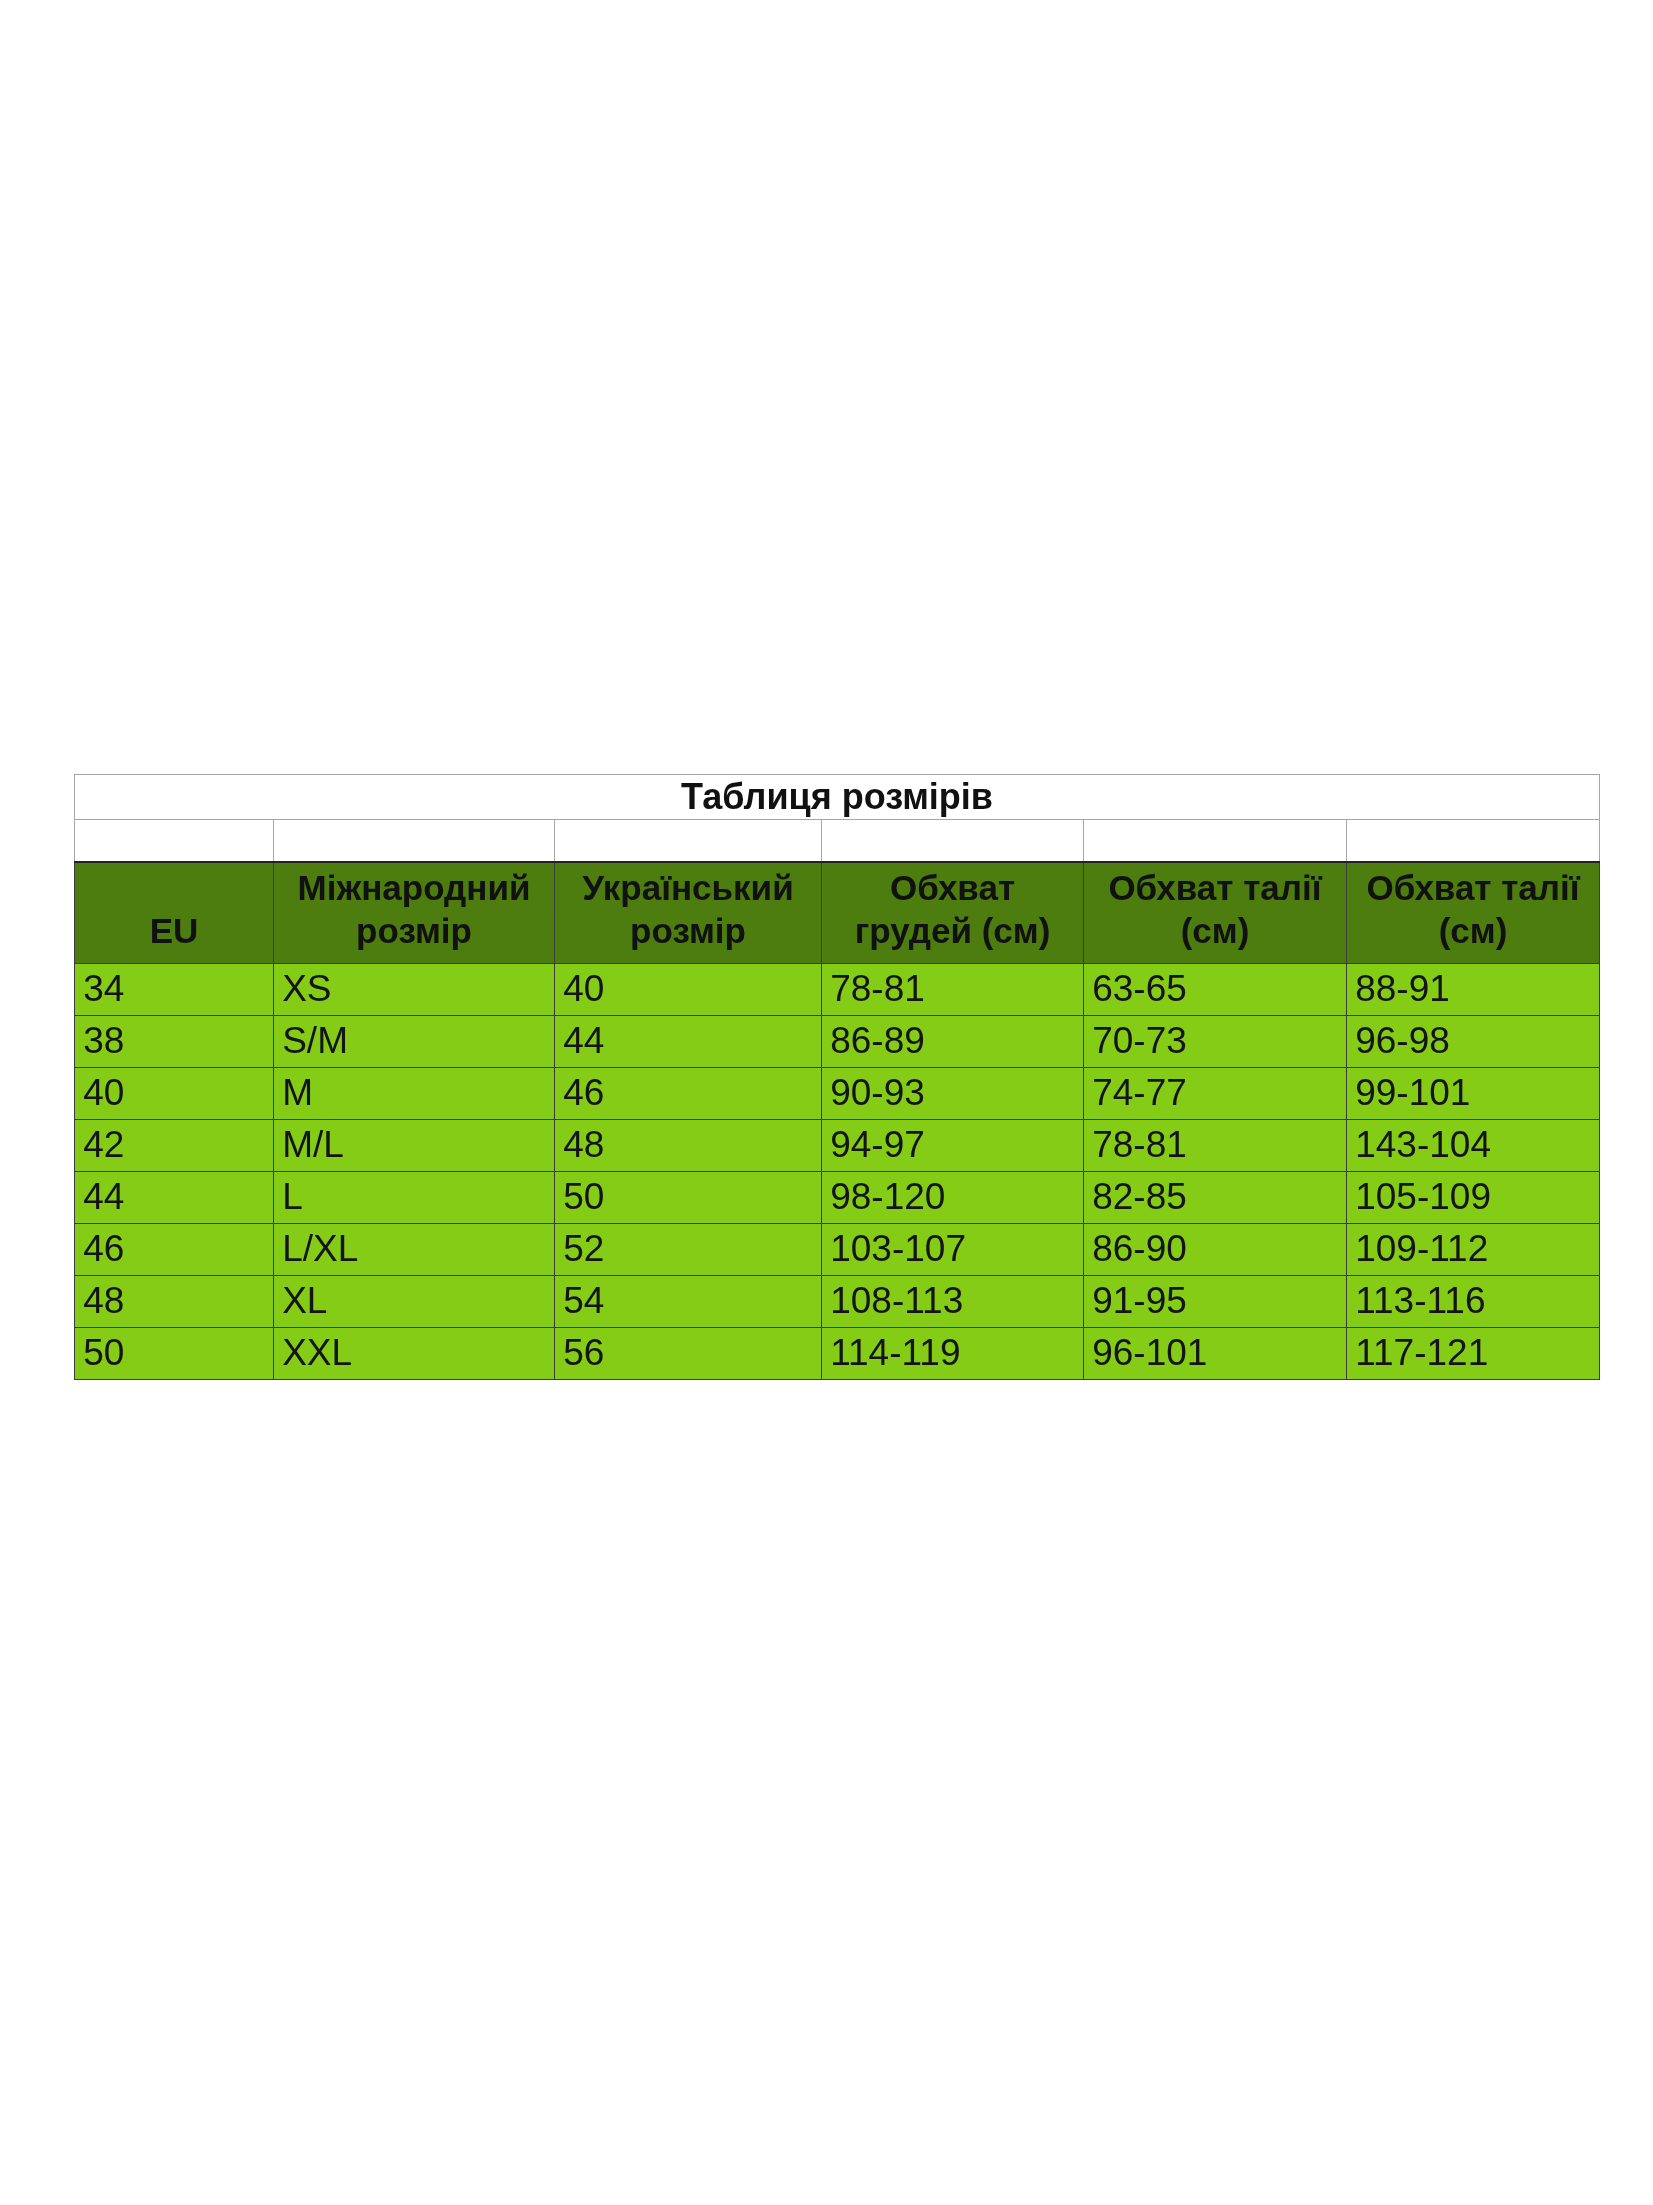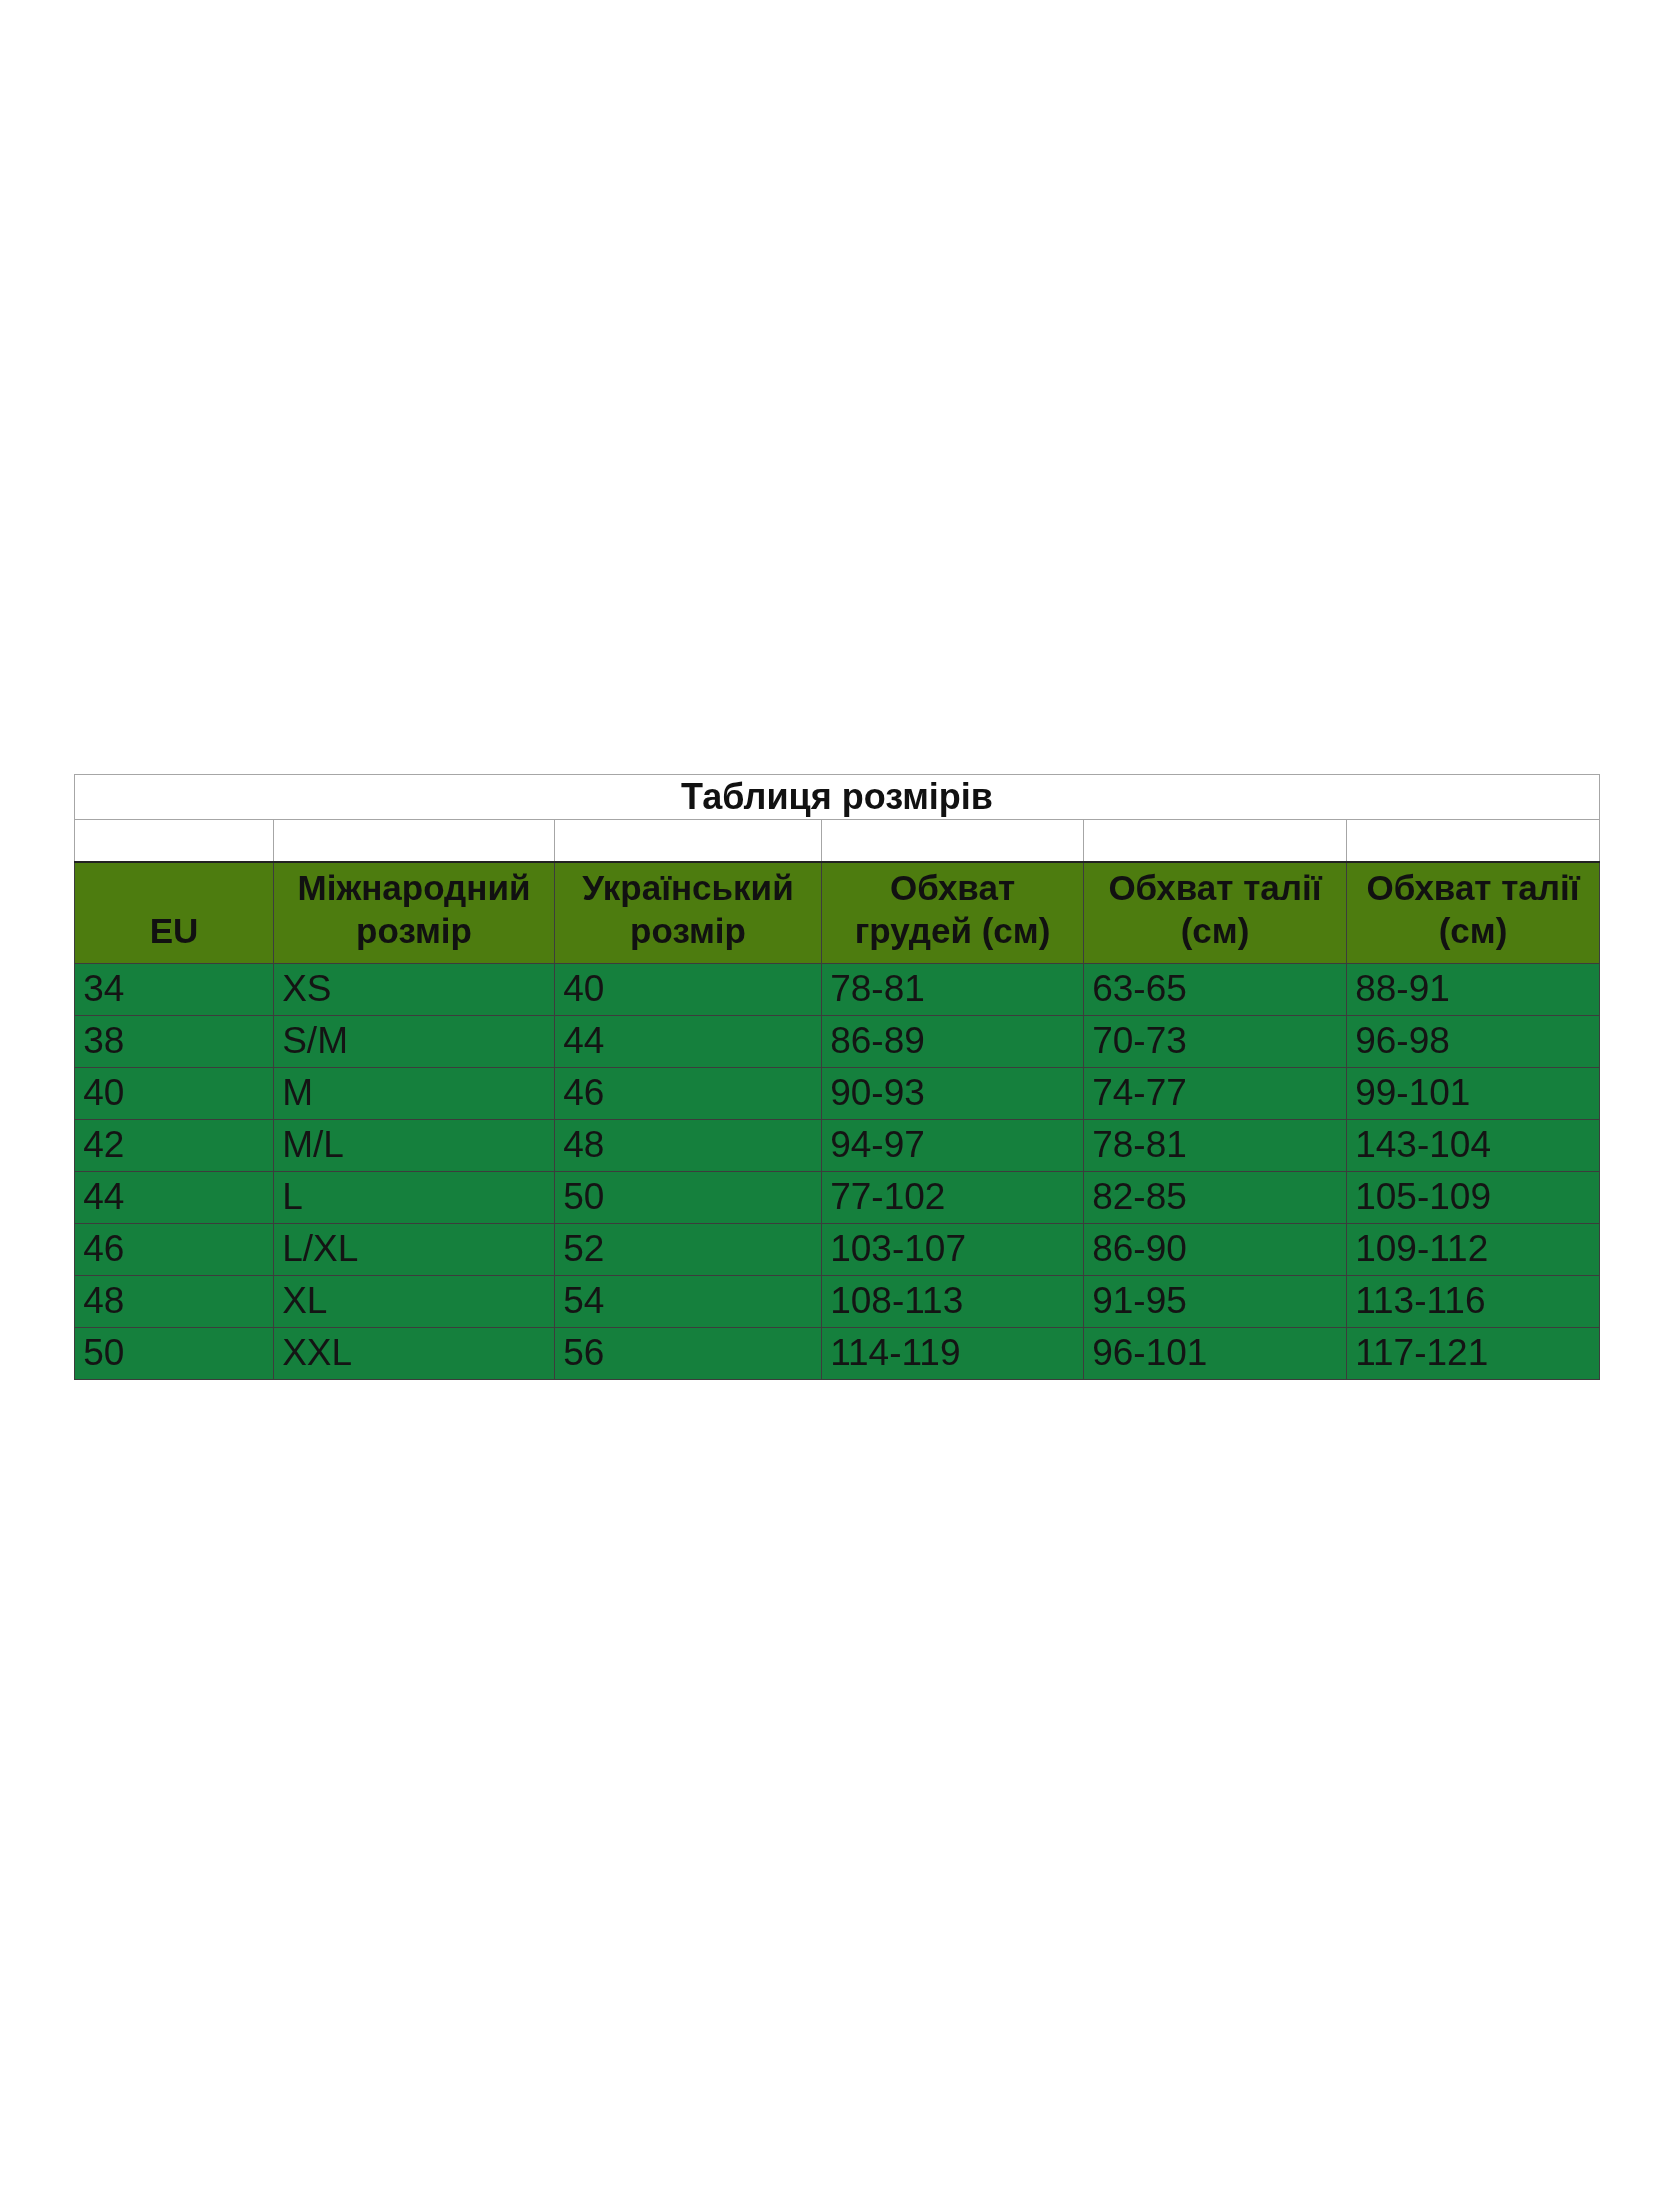--- a/index.html
+++ b/index.html
@@ -65,7 +65,7 @@
   }
   tr.data-row td {
     border: 1.6px solid #3c3c3c;
-    background: #15803d;
+    background: #84cc16;
     text-align: left;
     vertical-align: middle;
     font-size: 37px;

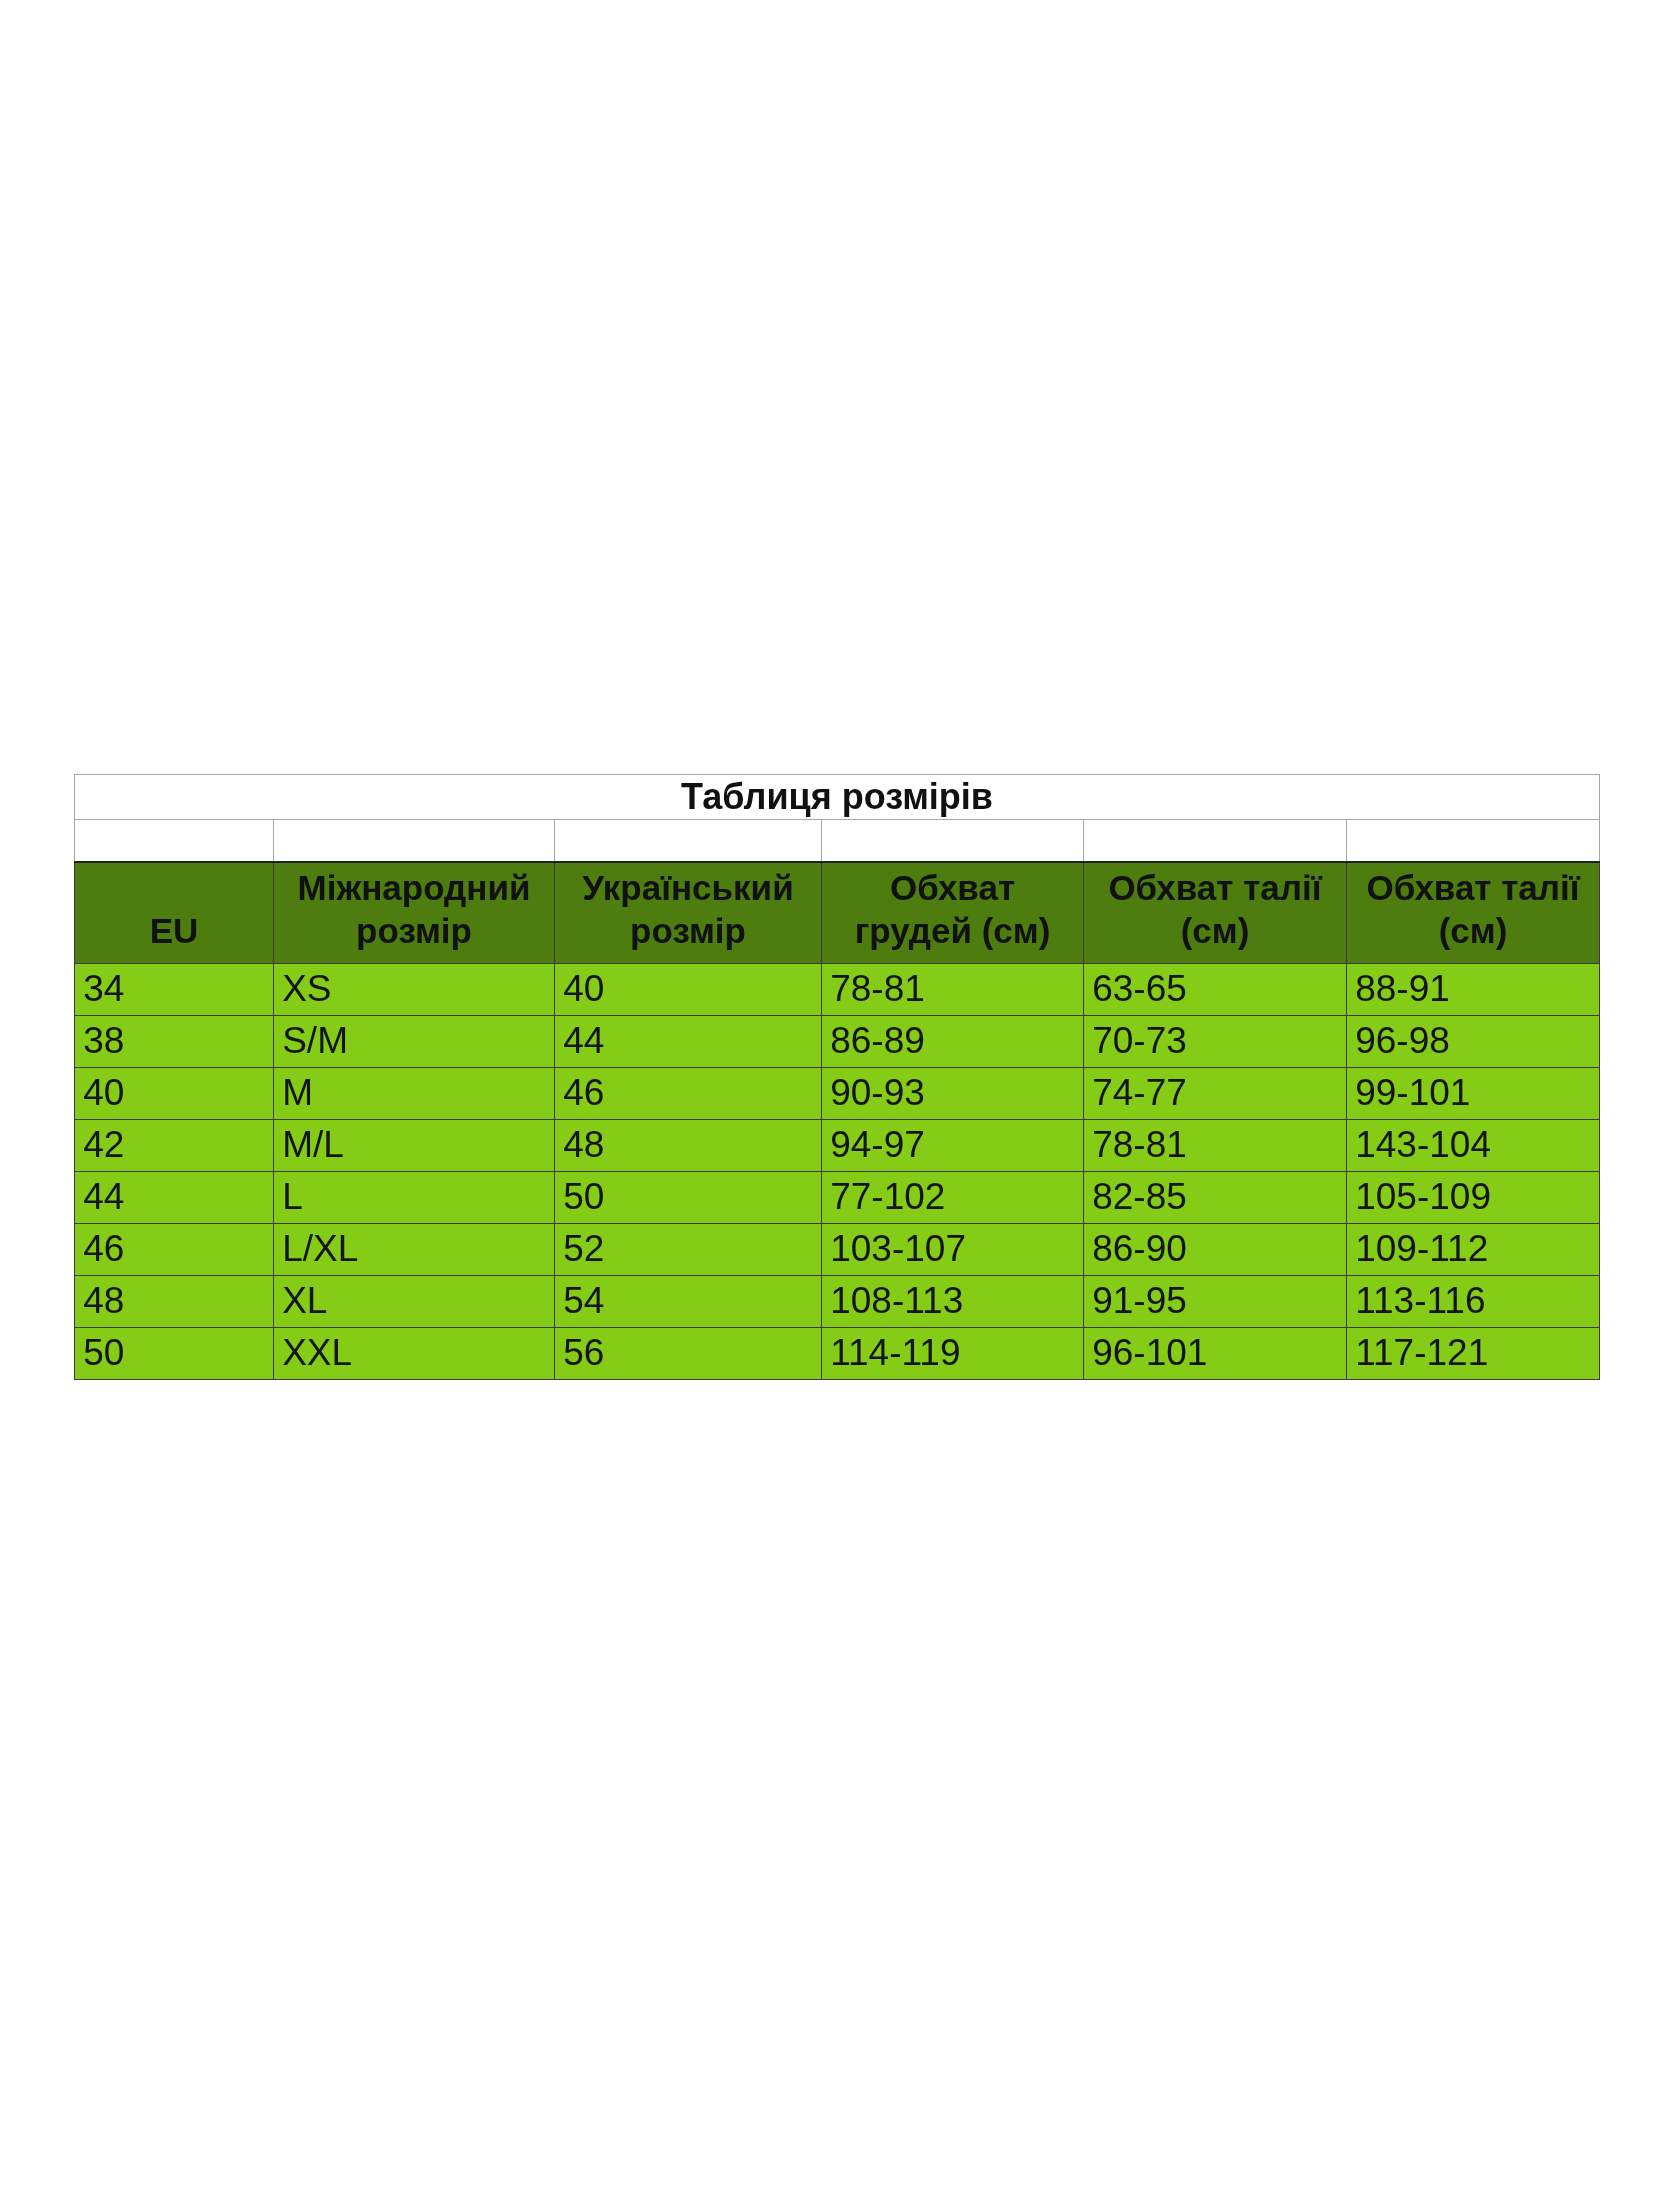--- a/index.html
+++ b/index.html
@@ -148,7 +148,7 @@
       <td>44</td>
       <td>L</td>
       <td>50</td>
-      <td>77-102</td>
+      <td>98-120</td>
       <td>82-85</td>
       <td>105-109</td>
     </tr>

